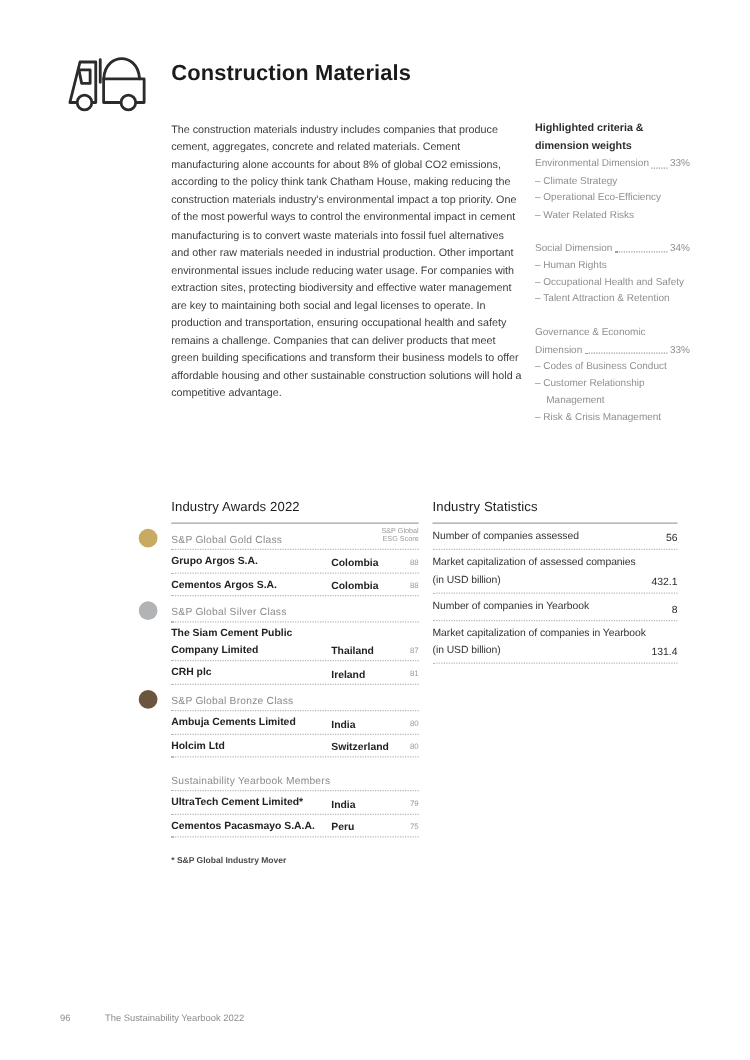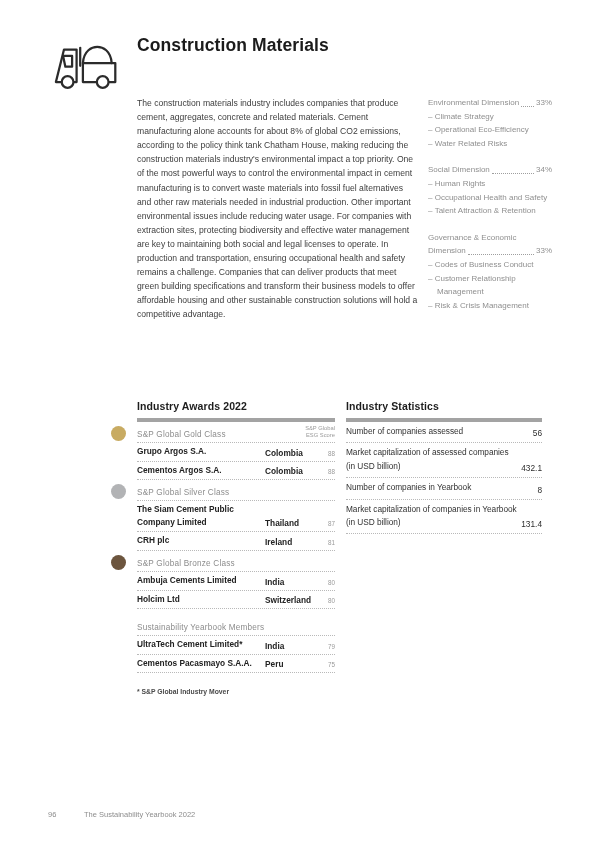--- a/index.html
+++ b/index.html
@@ -14,7 +14,7 @@
   .icon-box { position:absolute; left:45px; top:37px; width:74px; height:54px; }
   .icon-box svg { width:100%; height:100%; }
   .page-title {
-    position:absolute; left:137px; top:35px;
+    position:absolute; left:137px; top:48px;
     font-size:17.5px; font-weight:700; color:#1b1b1b; letter-spacing:0.1px;text-align:right;
   }
 

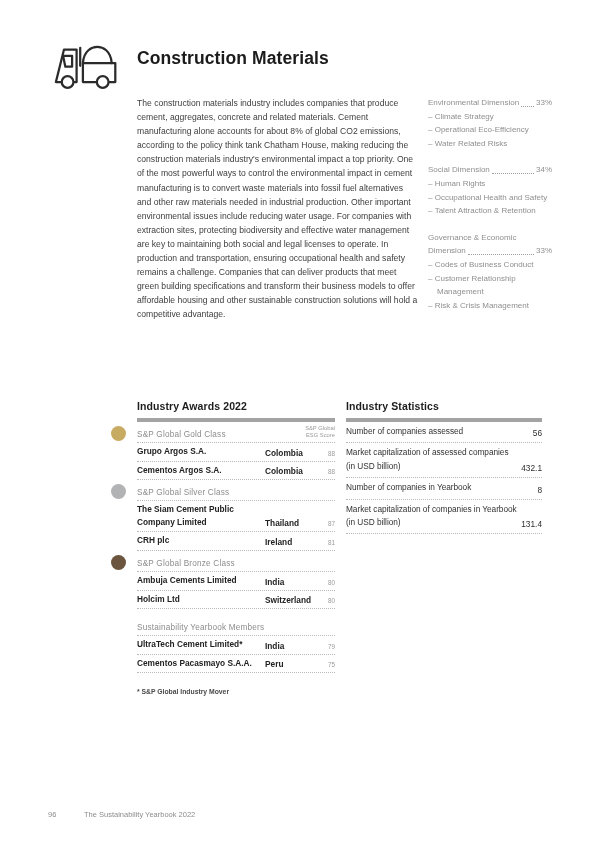--- a/index.html
+++ b/index.html
@@ -95,6 +95,7 @@
   </section>
 
   <aside class="criteria">
+    <h3>Highlighted criteria &amp; dimension weights</h3>
     <div id="criteria-list">
         <div class="crit-section">
           <div class="dim-leader">

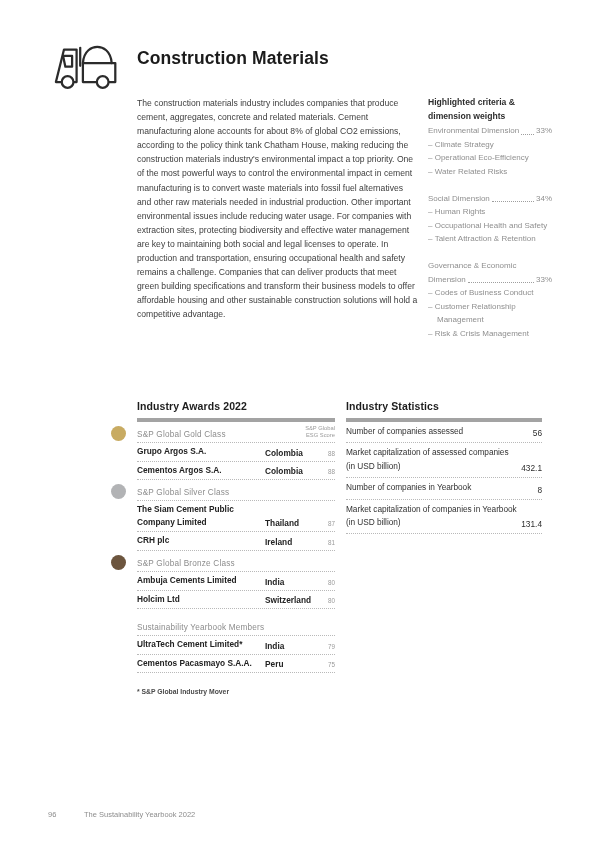--- a/index.html
+++ b/index.html
@@ -40,8 +40,8 @@
 
   
   .sec-head {
-    font-size:10.5px; font-weight:700; color:#1d1d1d; letter-spacing:0.1px;
-    padding-bottom:6px; border-bottom:4px solid #a3a3a3;
+    font-size:10.5px; font-weight:400; color:#1d1d1d; letter-spacing:0.1px;
+    padding-bottom:6px; border-bottom:1px solid #a3a3a3;
   }
 
   

